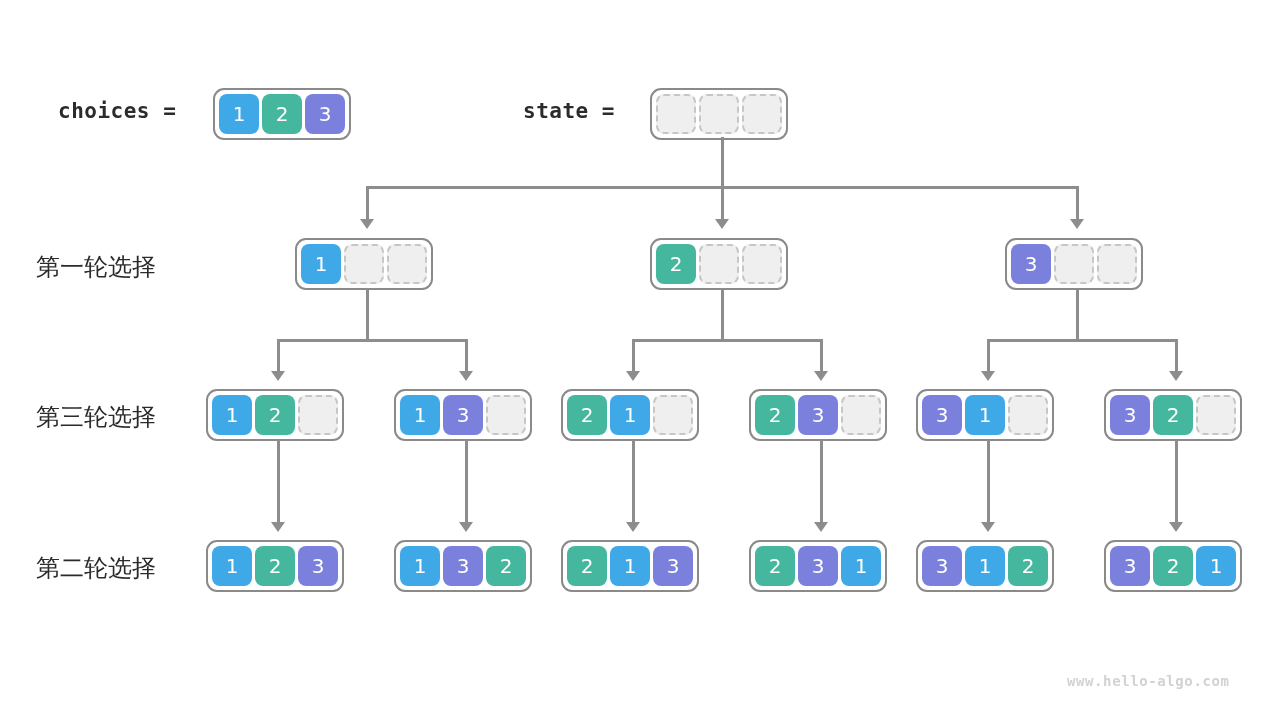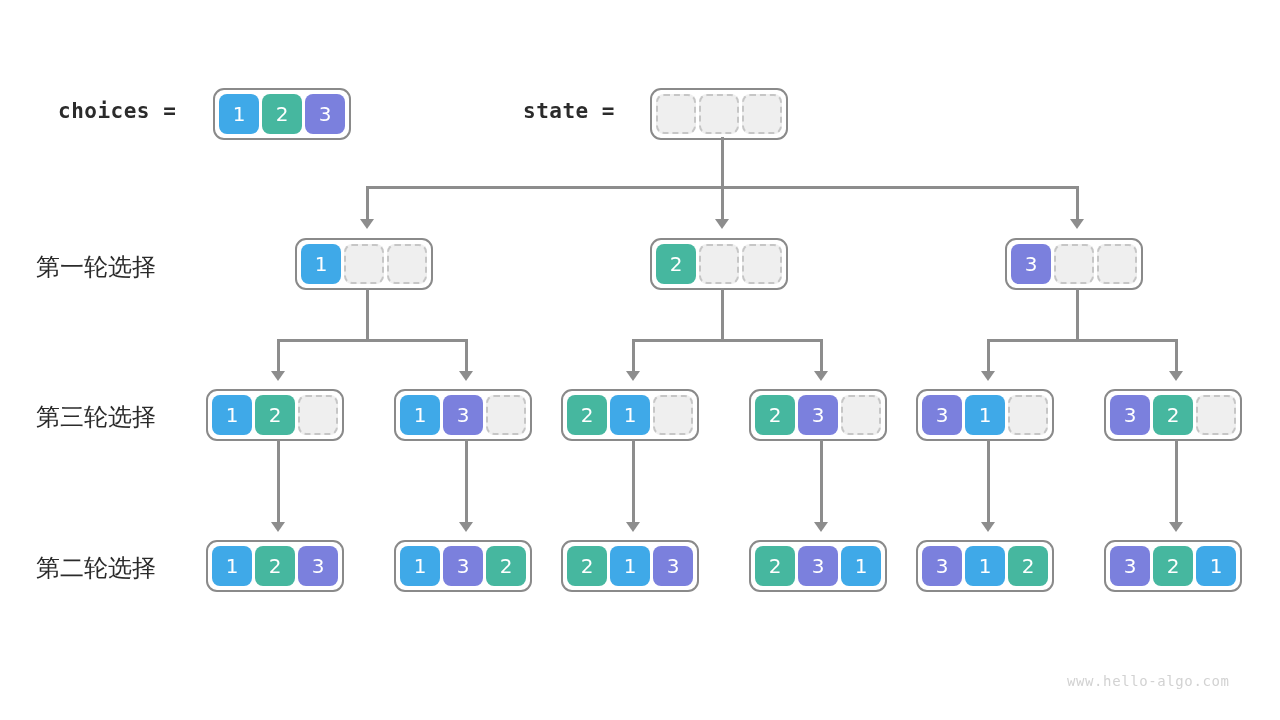--- a/index.html
+++ b/index.html
@@ -241,7 +241,7 @@
       <div class="cell" style="background: rgb(63, 169, 232);">1</div>
     </div>
 
-  <div class="watermark" style="left:1067px; top:673px;">www.hello-algo.com</div>
+  <div class="watermark" style="left:1067px; top:673px;font-weight:bold;">www.hello-algo.com</div>
 </div>
 
 </body></html>

